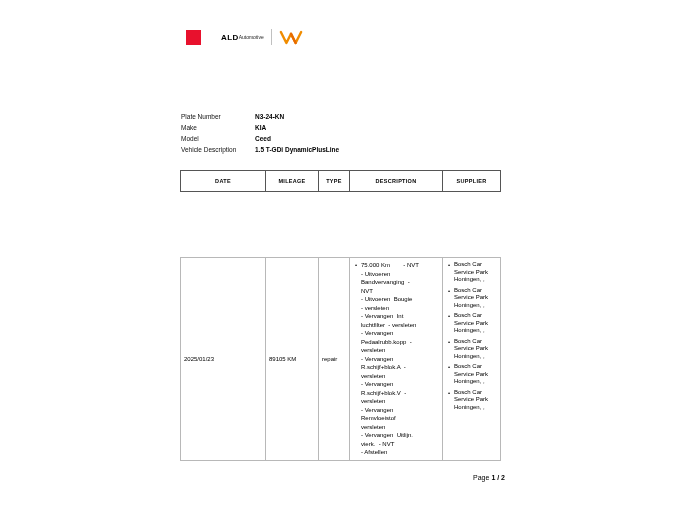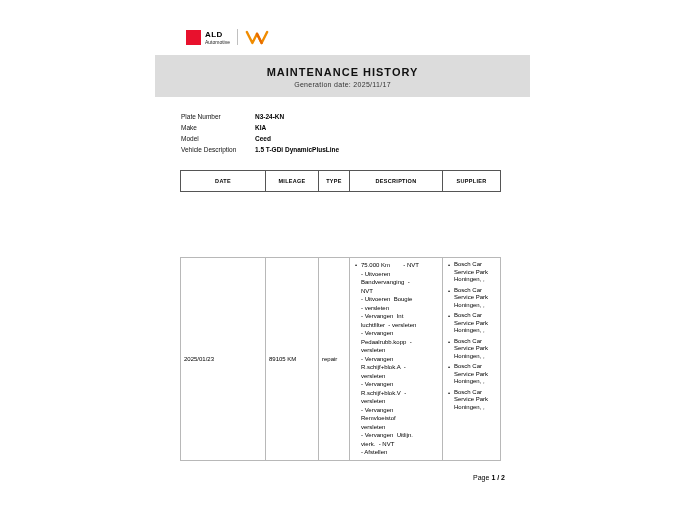--- a/index.html
+++ b/index.html
@@ -10,7 +10,7 @@
   
   .logo { position:absolute; left:186px; top:28px; display:flex; align-items:center; height:18px; }
   .logo-red-box { width:15px; height:15px; background:#e8112d; }
-  .logo-text { display:flex; flex-direction:column; justify-content:center; margin-left:4px; }
+  .logo-text { display:flex; justify-content:center; margin-left:20px;align-items:center; }
   .logo-brand { font-weight:bold; font-size:8px; line-height:9px; letter-spacing:.4px; }
   .logo-sub { font-size:5px; line-height:6px; color:#222; }
   .logo-divider { width:1px; height:16px; background:#c0c0c0; margin:0 7px; }

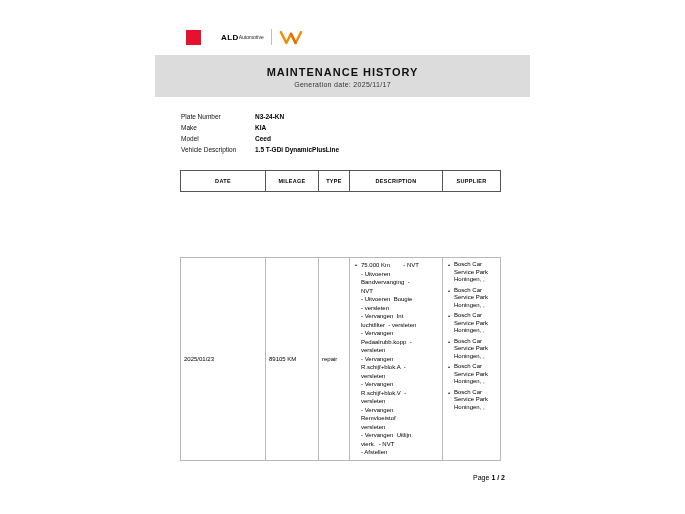--- a/index.html
+++ b/index.html
@@ -67,10 +67,6 @@
     </svg>
   </div>
 
-  <div class="title-band">
-    <div class="title">MAINTENANCE HISTORY</div>
-    <div class="gen-date">Generation date: 2025/11/17</div>
-  </div>
 
   <div class="vehicle-info">
     <div class="vehicle-row">

